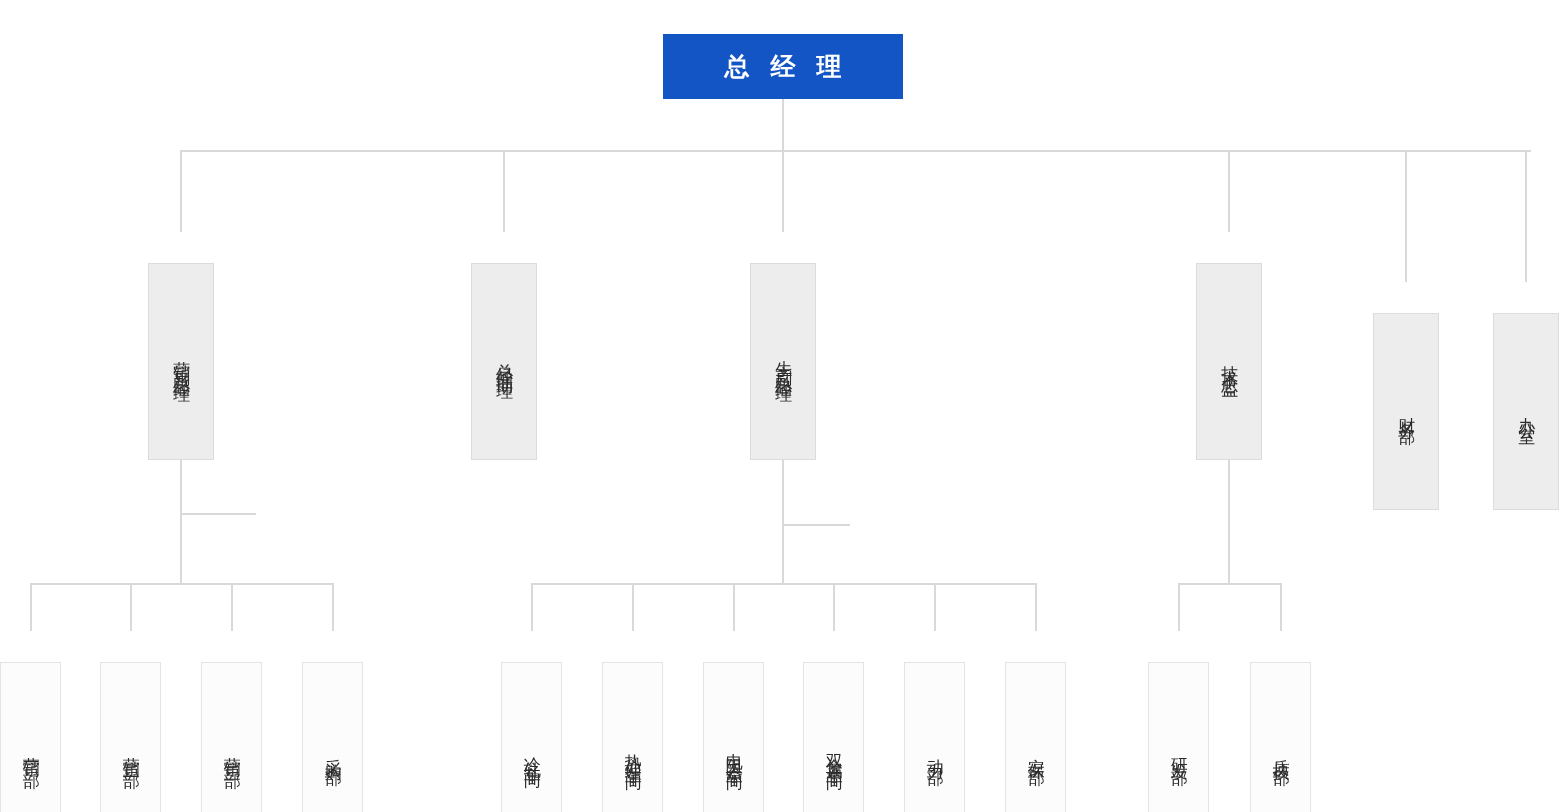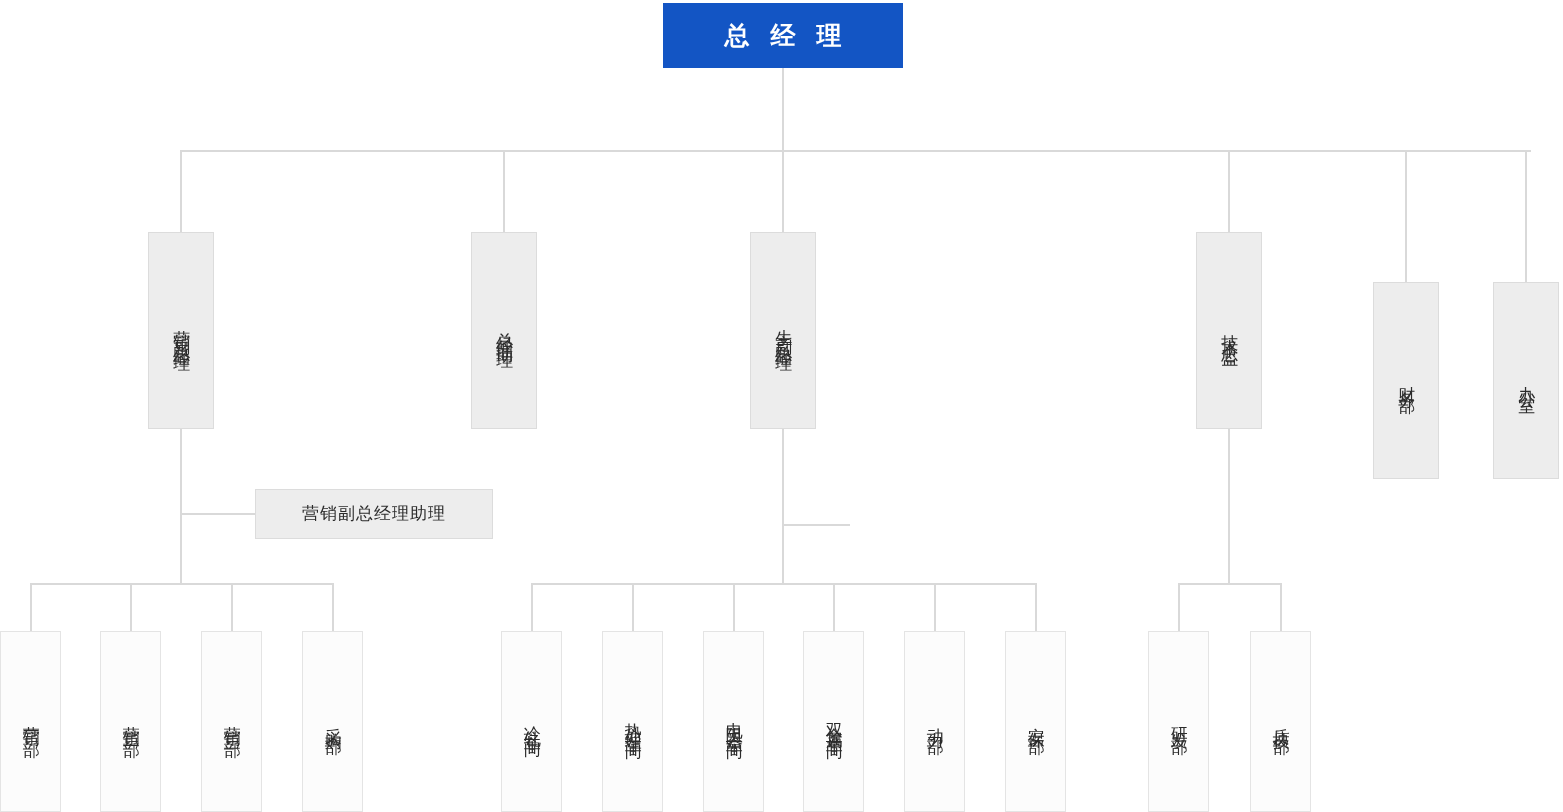--- a/index.html
+++ b/index.html
@@ -39,6 +39,7 @@
     font-size: 17px;
     line-height: 1.32;
     letter-spacing: 0.5px;
+    margin-top: 31px;
   }
 
   

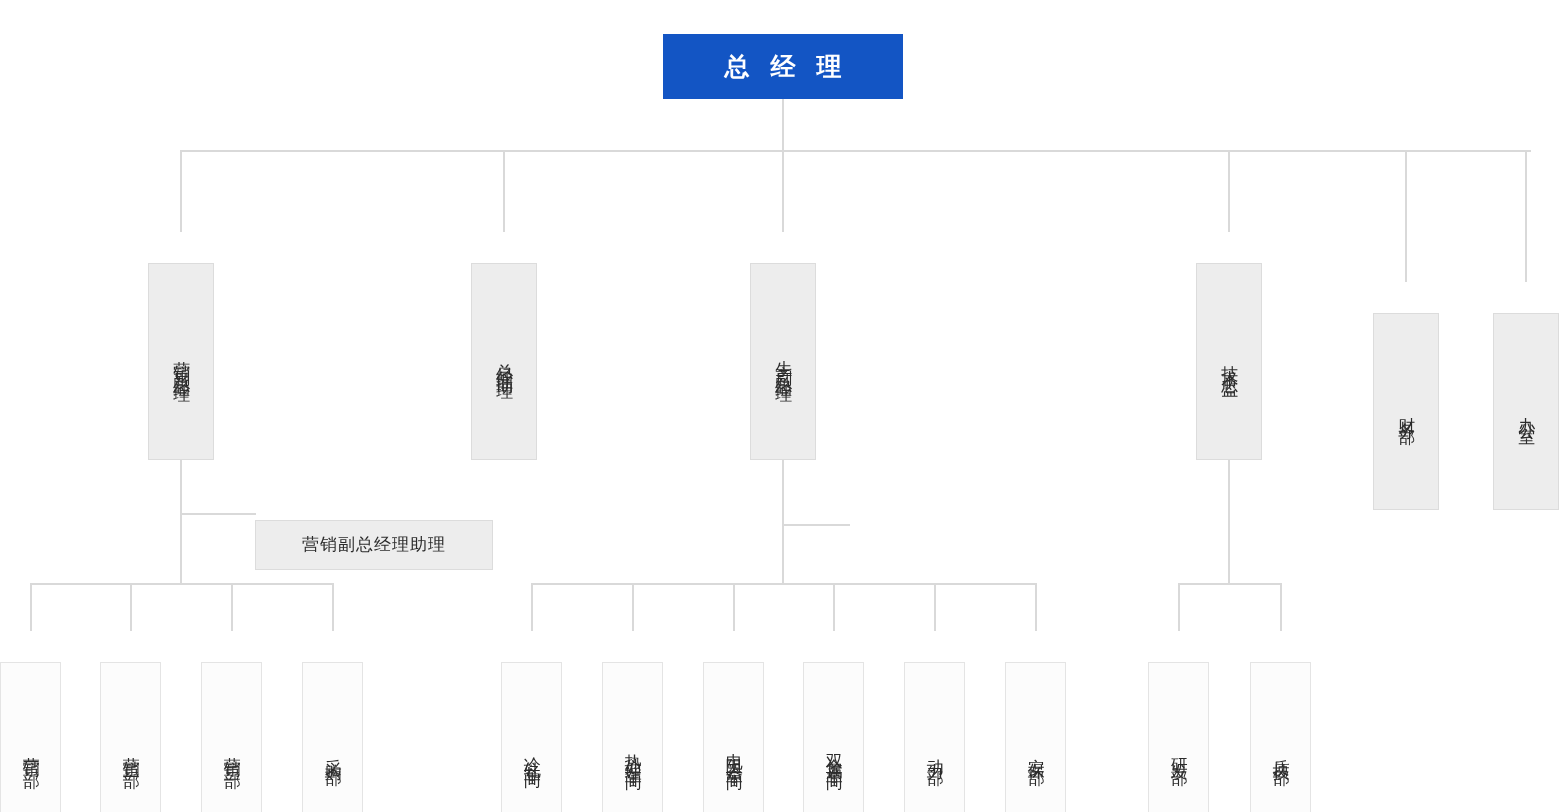--- a/index.html
+++ b/index.html
@@ -150,9 +150,6 @@
     <span>办公室</span>
   </div>
 
-  <div class="node assist" style="left:255px; top:489px; width:238px; height:50px;">
-    <span>营销副总经理助理</span>
-  </div>
 
 
   <div class="node leaf" style="left:0px; top:631px; width:61px; height:181px;">

